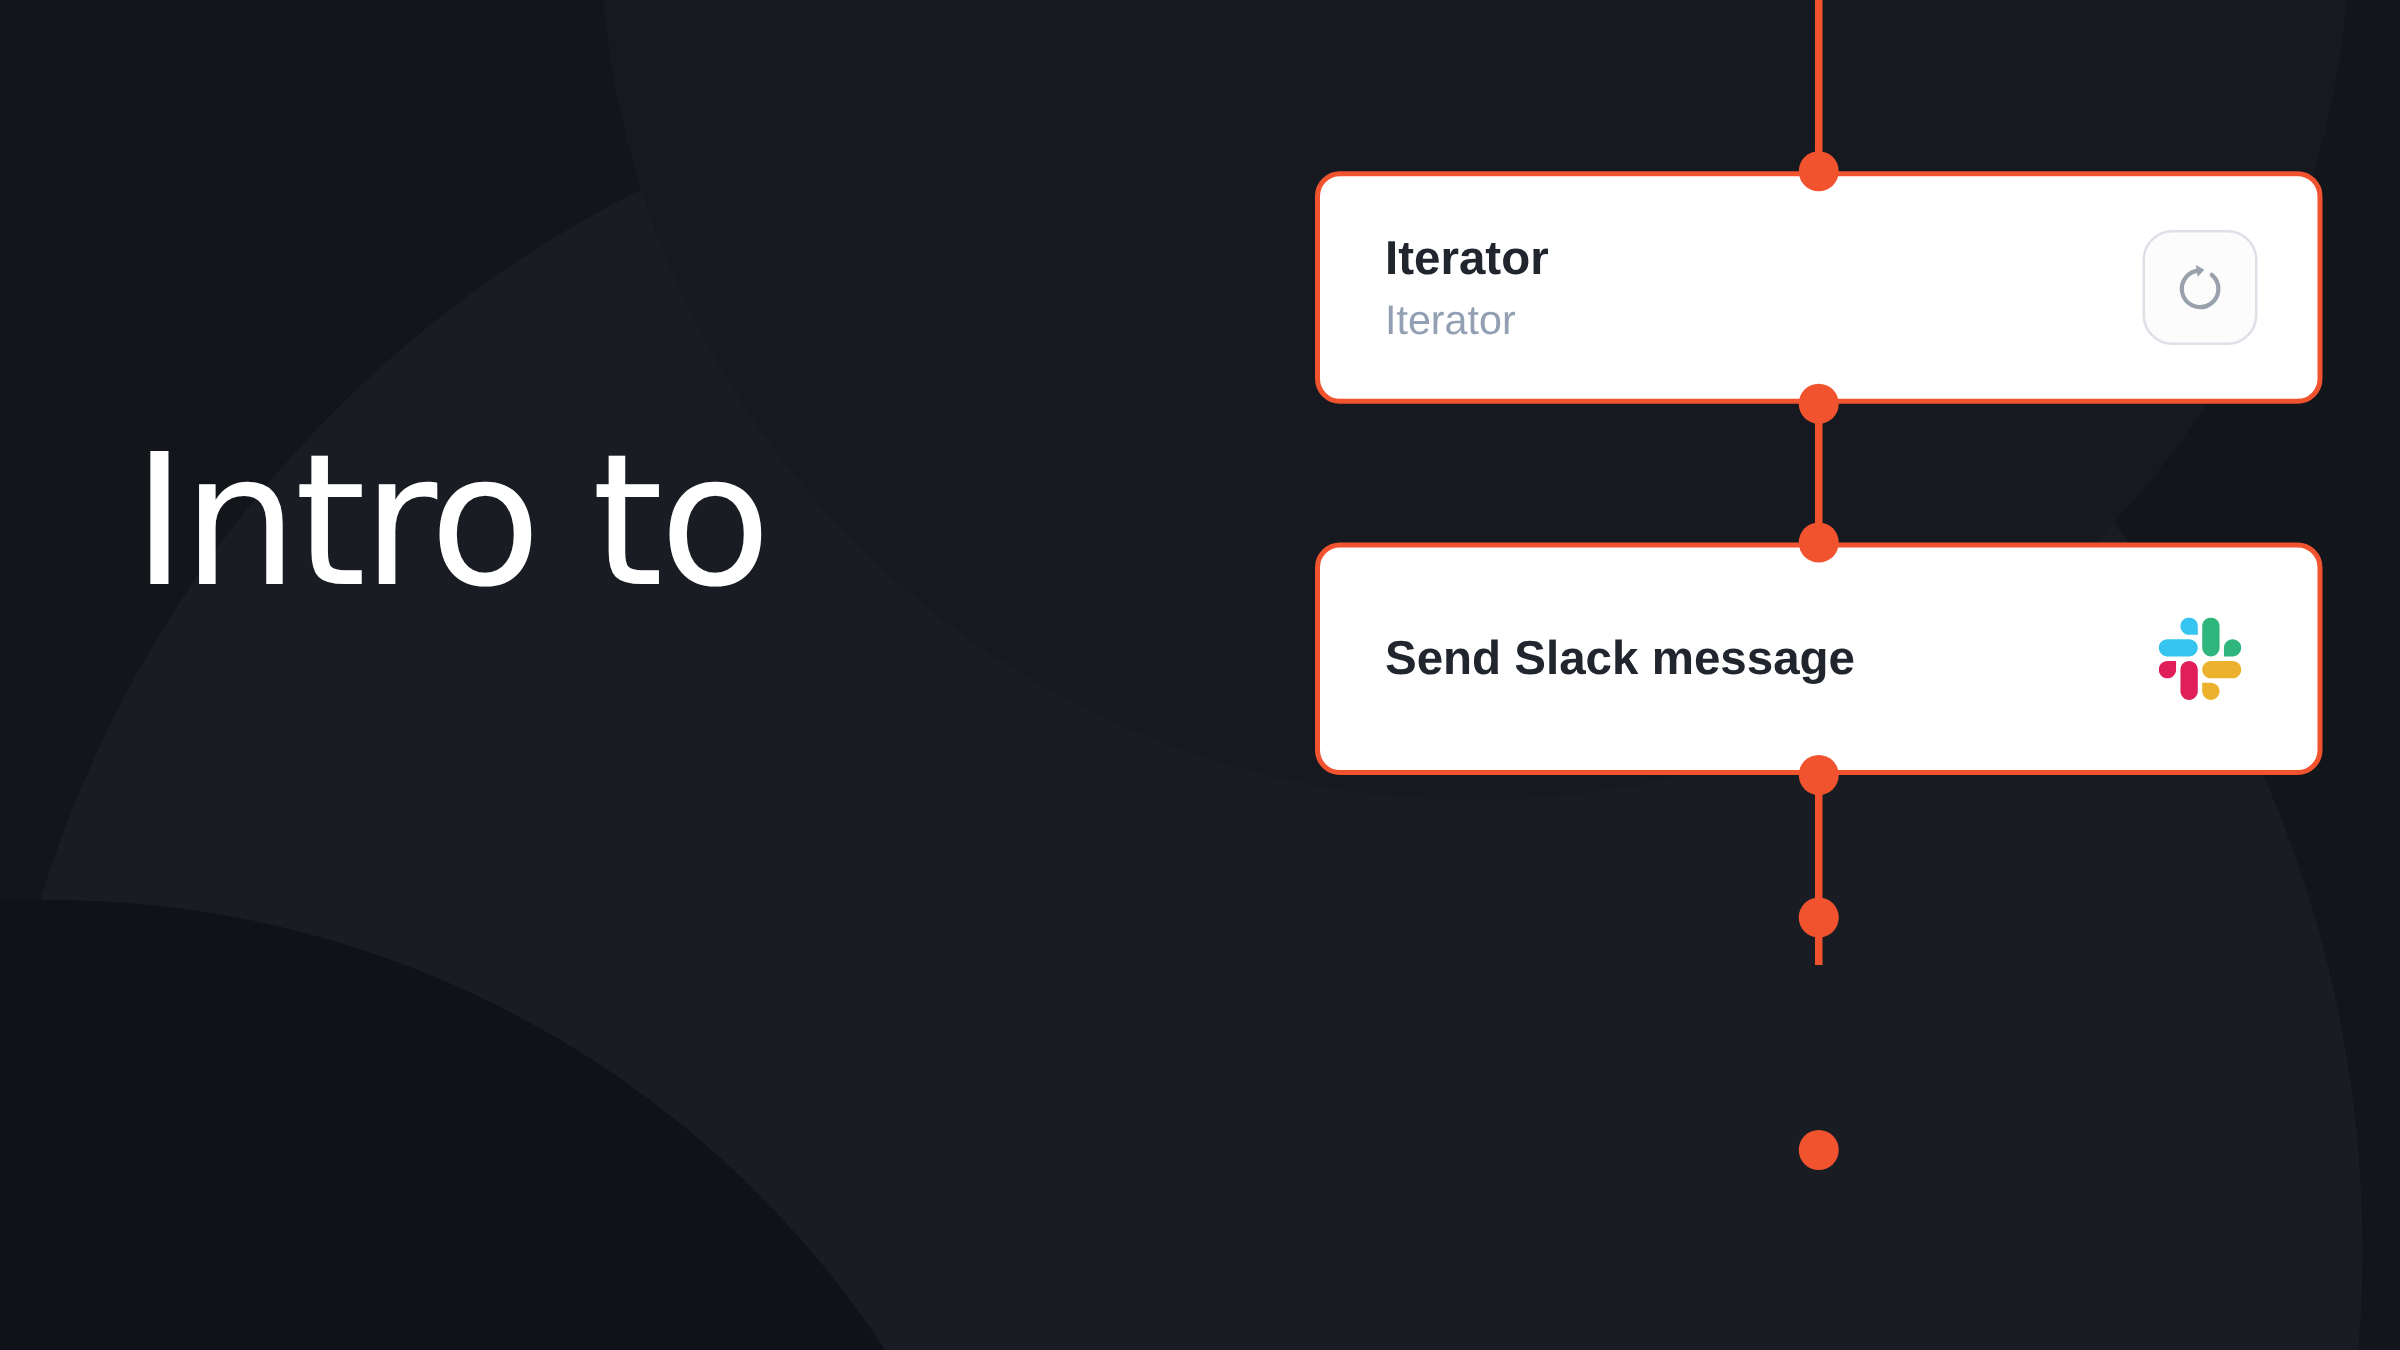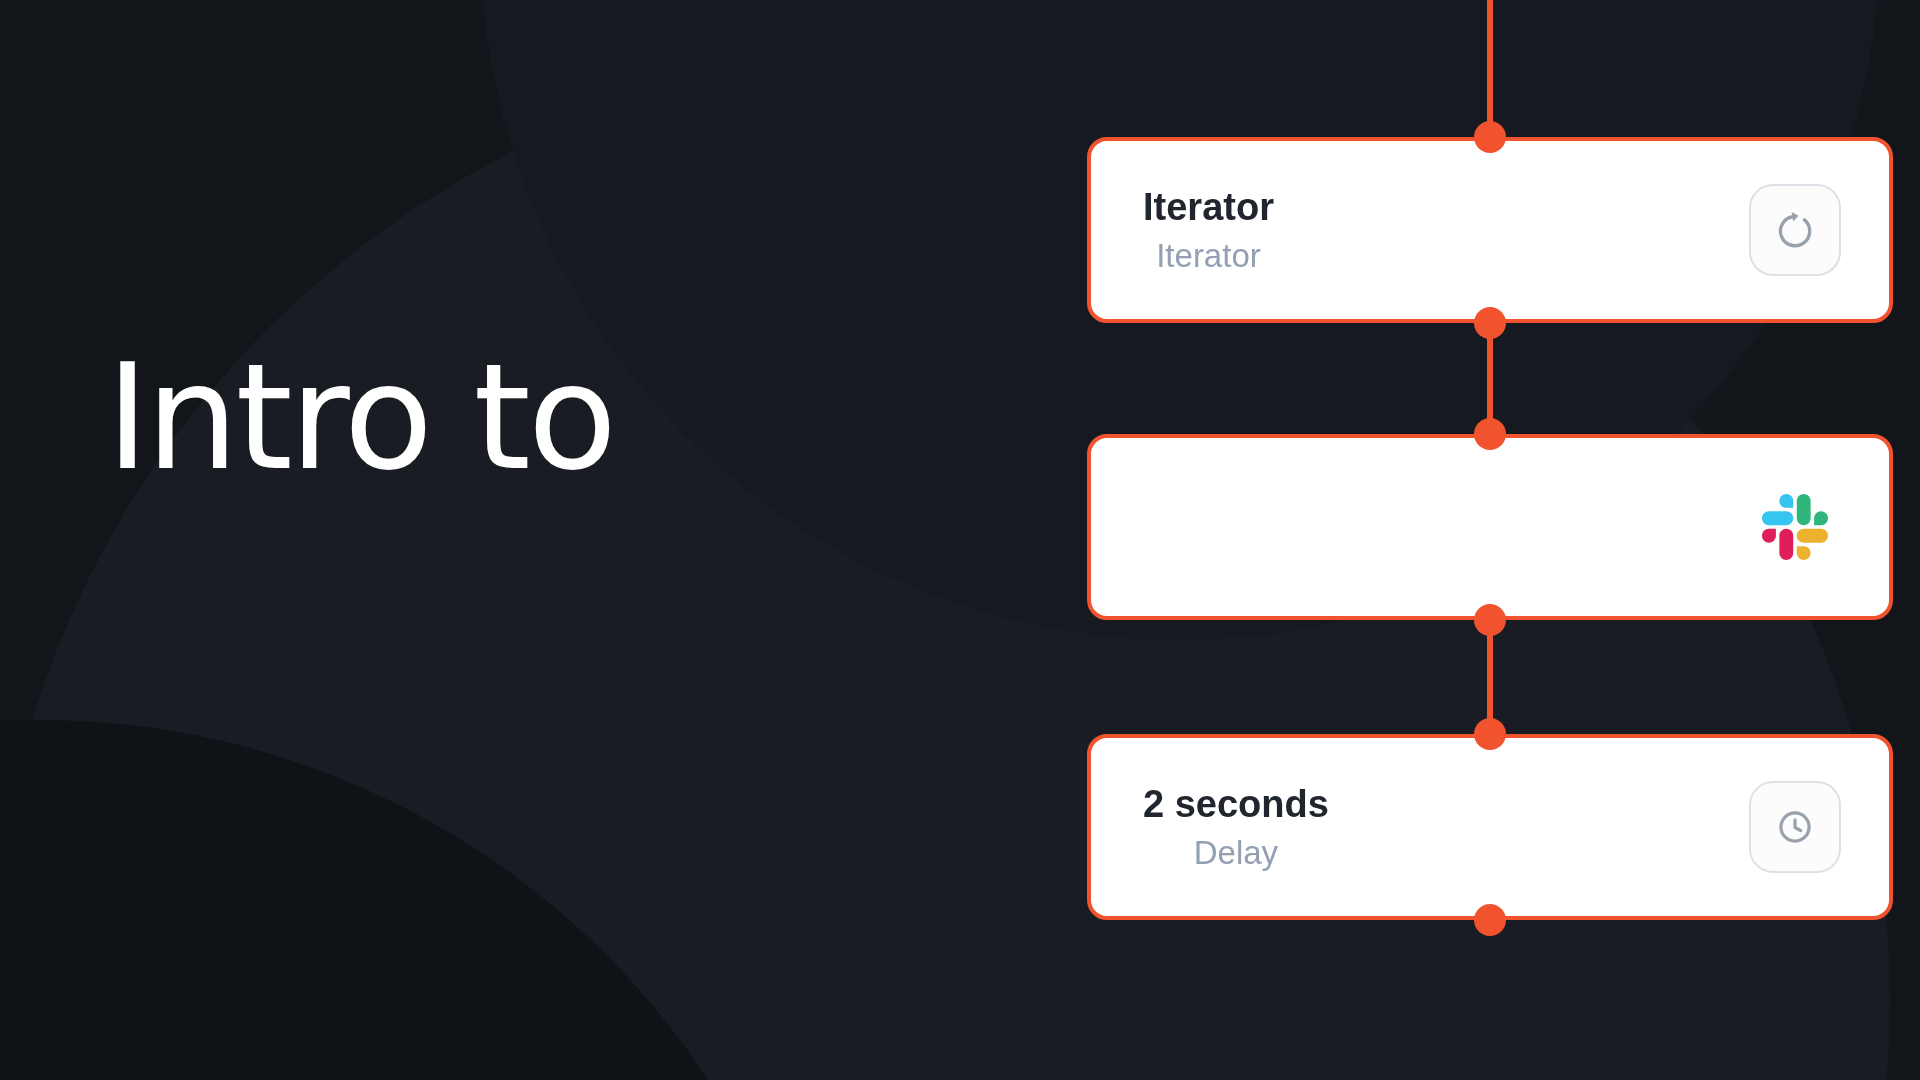--- a/index.html
+++ b/index.html
@@ -26,7 +26,7 @@
   }
 
   
-  .flow { position:absolute; left:1087px; top:0; width:806px; height:772px; z-index:1;text-align:center; }
+  .flow { position:absolute; left:1052px; top:0; width:806px; height:772px; z-index:1; }
   .flow-line {
     position:absolute; left:calc(50% - 3px); top:0; width:6px; height:100%;
     background: var(--accent, #f1532e); z-index:1;

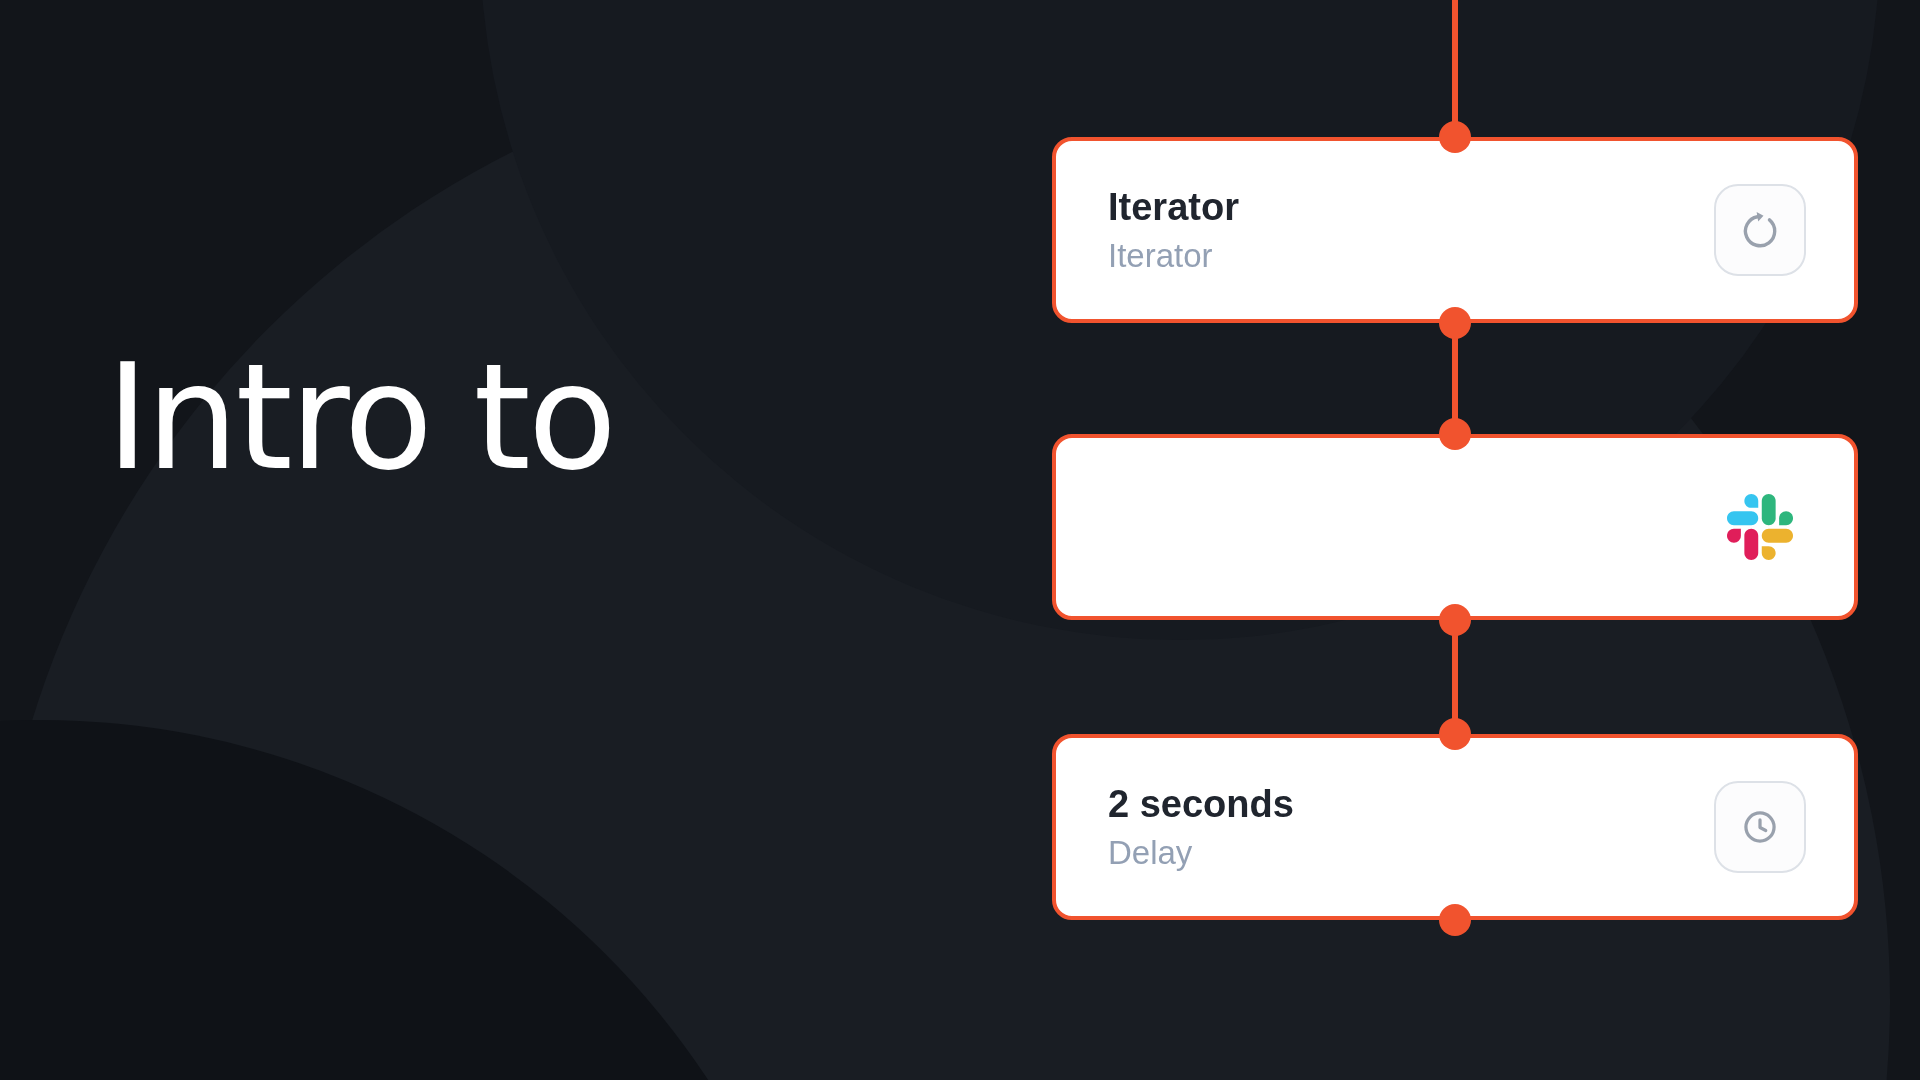--- a/index.html
+++ b/index.html
@@ -91,6 +91,7 @@
 
   <div class="step-card" style="top:434px">
     <div class="step-text">
+      <div class="step-title">Send Slack message</div>
     </div>
     <div class="icon-box borderless">
       <svg viewBox="0 0 122.8 122.8" width="66" height="66">

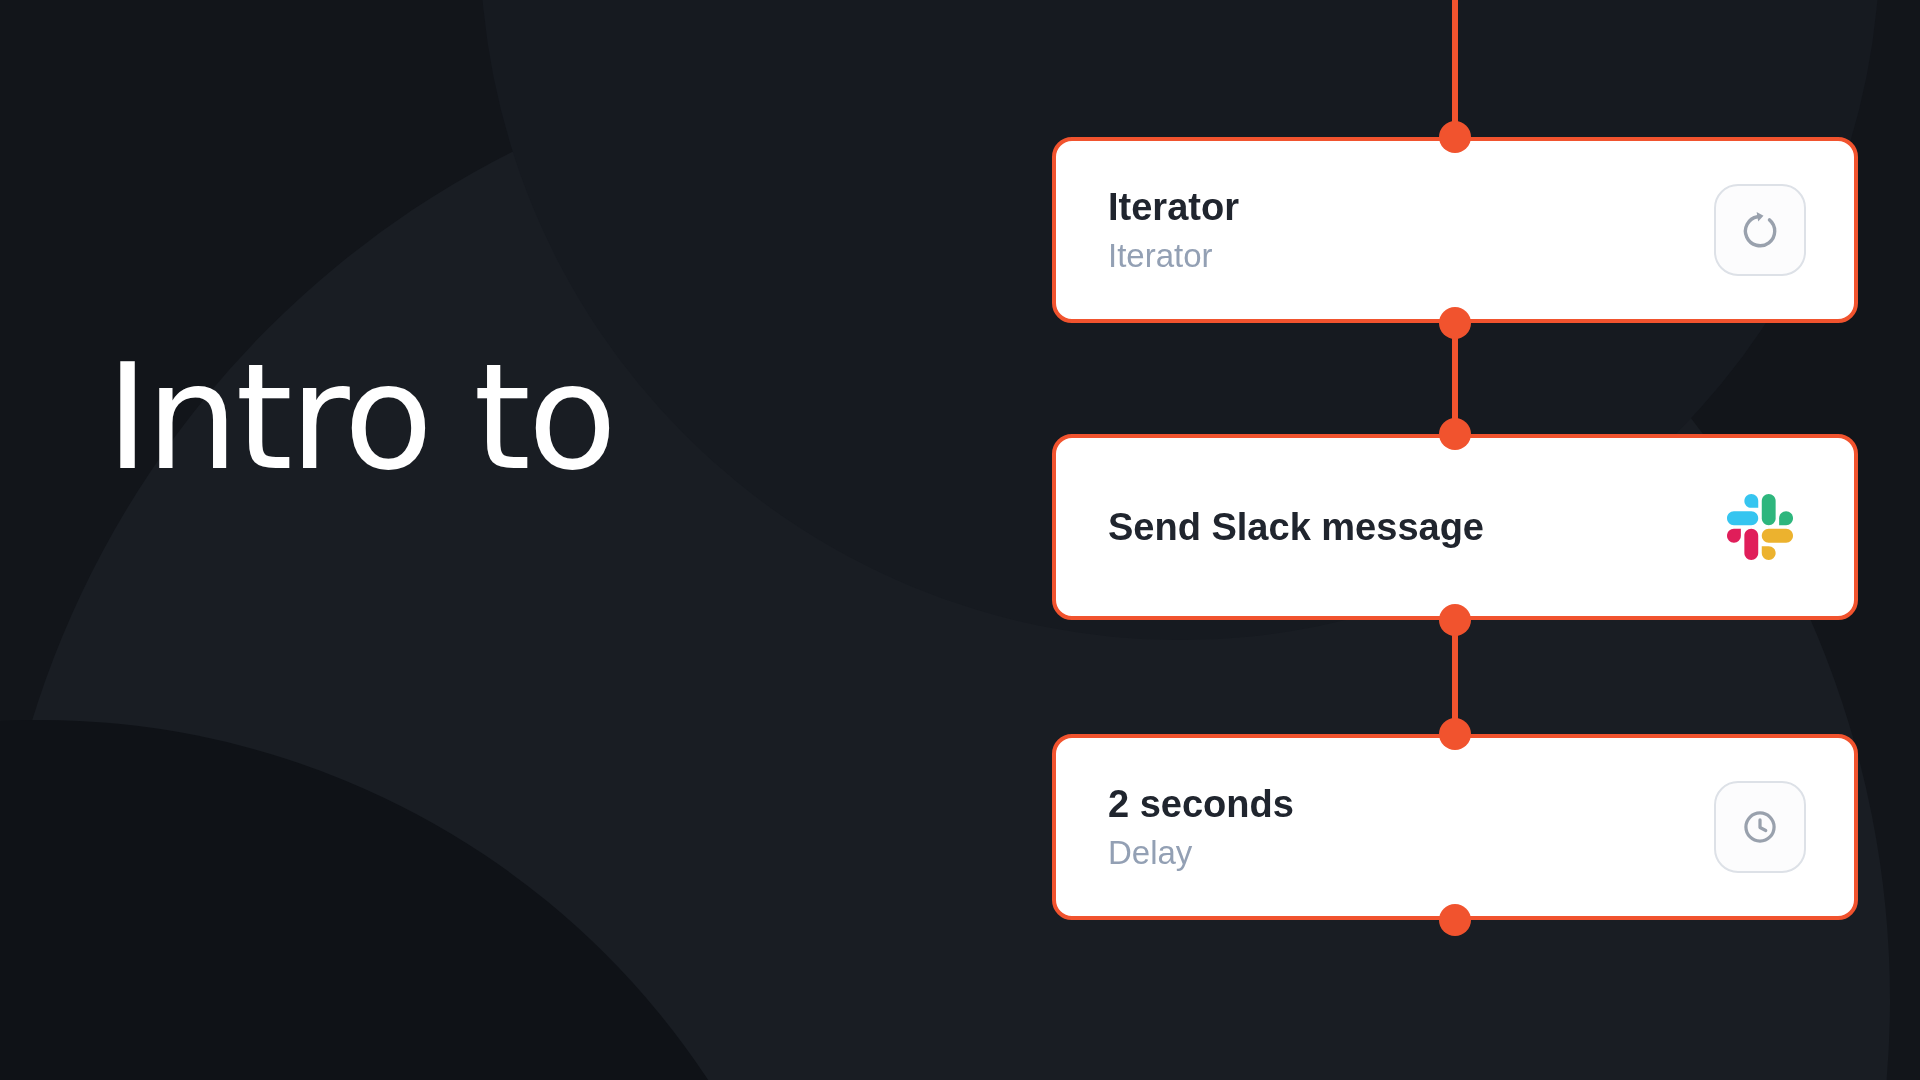--- a/index.html
+++ b/index.html
@@ -107,18 +107,6 @@
     </div>
   </div>
 
-  <div class="step-card" style="top:734px">
-    <div class="step-text">
-      <div class="step-title">2 seconds</div>
-      <div class="step-subtitle">Delay</div>
-    </div>
-    <div class="icon-box">
-      <svg class="icon-glyph" viewBox="0 0 48 48" width="52" height="52">
-        <circle cx="24" cy="24" r="13" fill="none" stroke="currentColor" stroke-width="3"></circle>
-        <path d="M24 17.5 L24 24.5 L29.3 27.2" fill="none" stroke="currentColor" stroke-width="3" stroke-linecap="round" stroke-linejoin="round"></path>
-      </svg>
-    </div>
-  </div>
 
   <div class="node" style="top:121px"></div>
   <div class="node" style="top:307px"></div>

